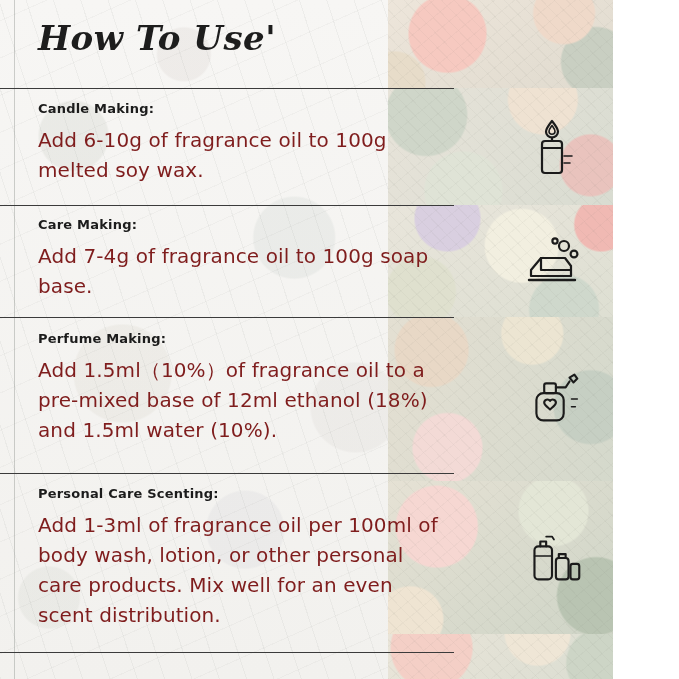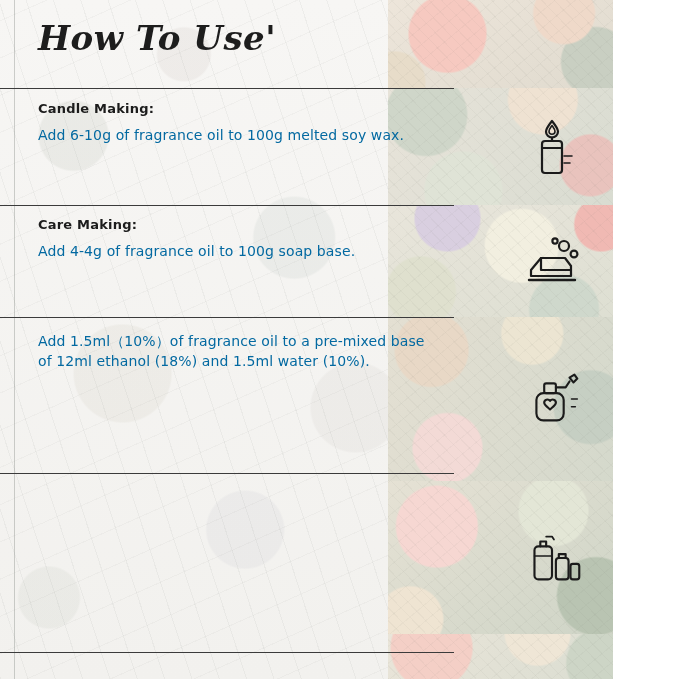--- a/index.html
+++ b/index.html
@@ -172,9 +172,9 @@
   .body {
     font-family: "DejaVu Sans", "Liberation Sans", sans-serif;
     font-weight: 400;
-    font-size: 14px;
-    line-height: 20px;
-    color: #0369a1;
+    font-size: 20px;
+    line-height: 30px;
+    color: #7f1d1d;
     letter-spacing: 0.1px;
     margin: 0;
   }

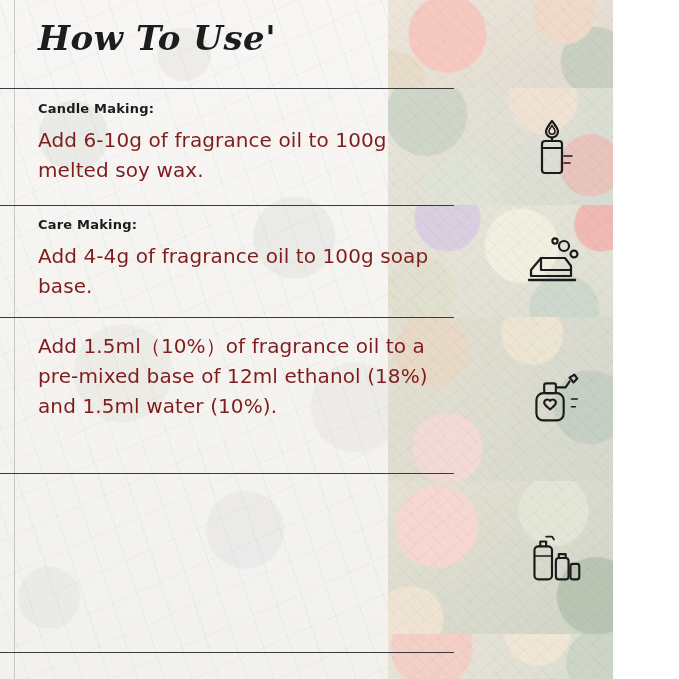--- a/index.html
+++ b/index.html
@@ -287,7 +287,7 @@
 
     <div class="block" style="top:217px">
       <div class="heading">Care Making:</div>
-      <div class="body">Add 4-4g of fragrance oil to 100g soap base.</div>
+      <div class="body">Add 7-4g of fragrance oil to 100g soap base.</div>
     </div>
 
     <div class="hrule" style="top:317px"></div>

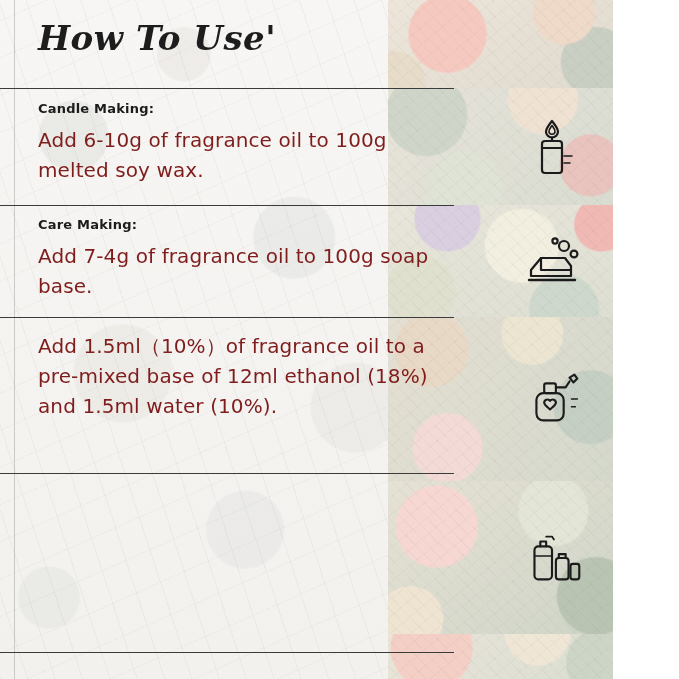--- a/index.html
+++ b/index.html
@@ -293,6 +293,7 @@
     <div class="hrule" style="top:317px"></div>
 
     <div class="block" style="top:331px">
+      <div class="heading">Perfume Making:</div>
       <div class="body">Add 1.5ml（10%）of fragrance oil to a pre-mixed base of 12ml ethanol (18%) and 1.5ml water (10%).</div>
     </div>
 

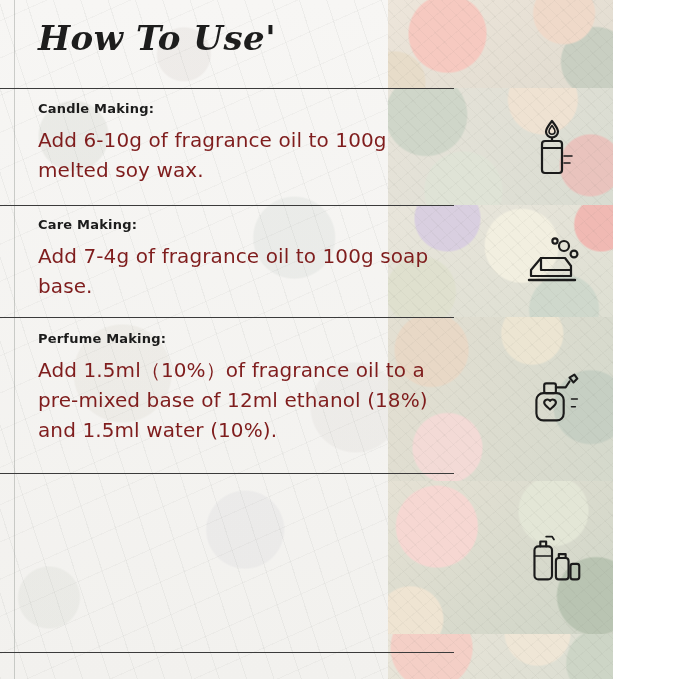--- a/index.html
+++ b/index.html
@@ -299,6 +299,10 @@
 
     <div class="hrule" style="top:473px"></div>
 
+    <div class="block" style="top:486px">
+      <div class="heading">Personal Care Scenting:</div>
+      <div class="body">Add 1-3ml of fragrance oil per 100ml of body wash, lotion, or other personal care products. Mix well for an even scent distribution.</div>
+    </div>
 
     <div class="hrule" style="top:652px"></div>
   </div>

